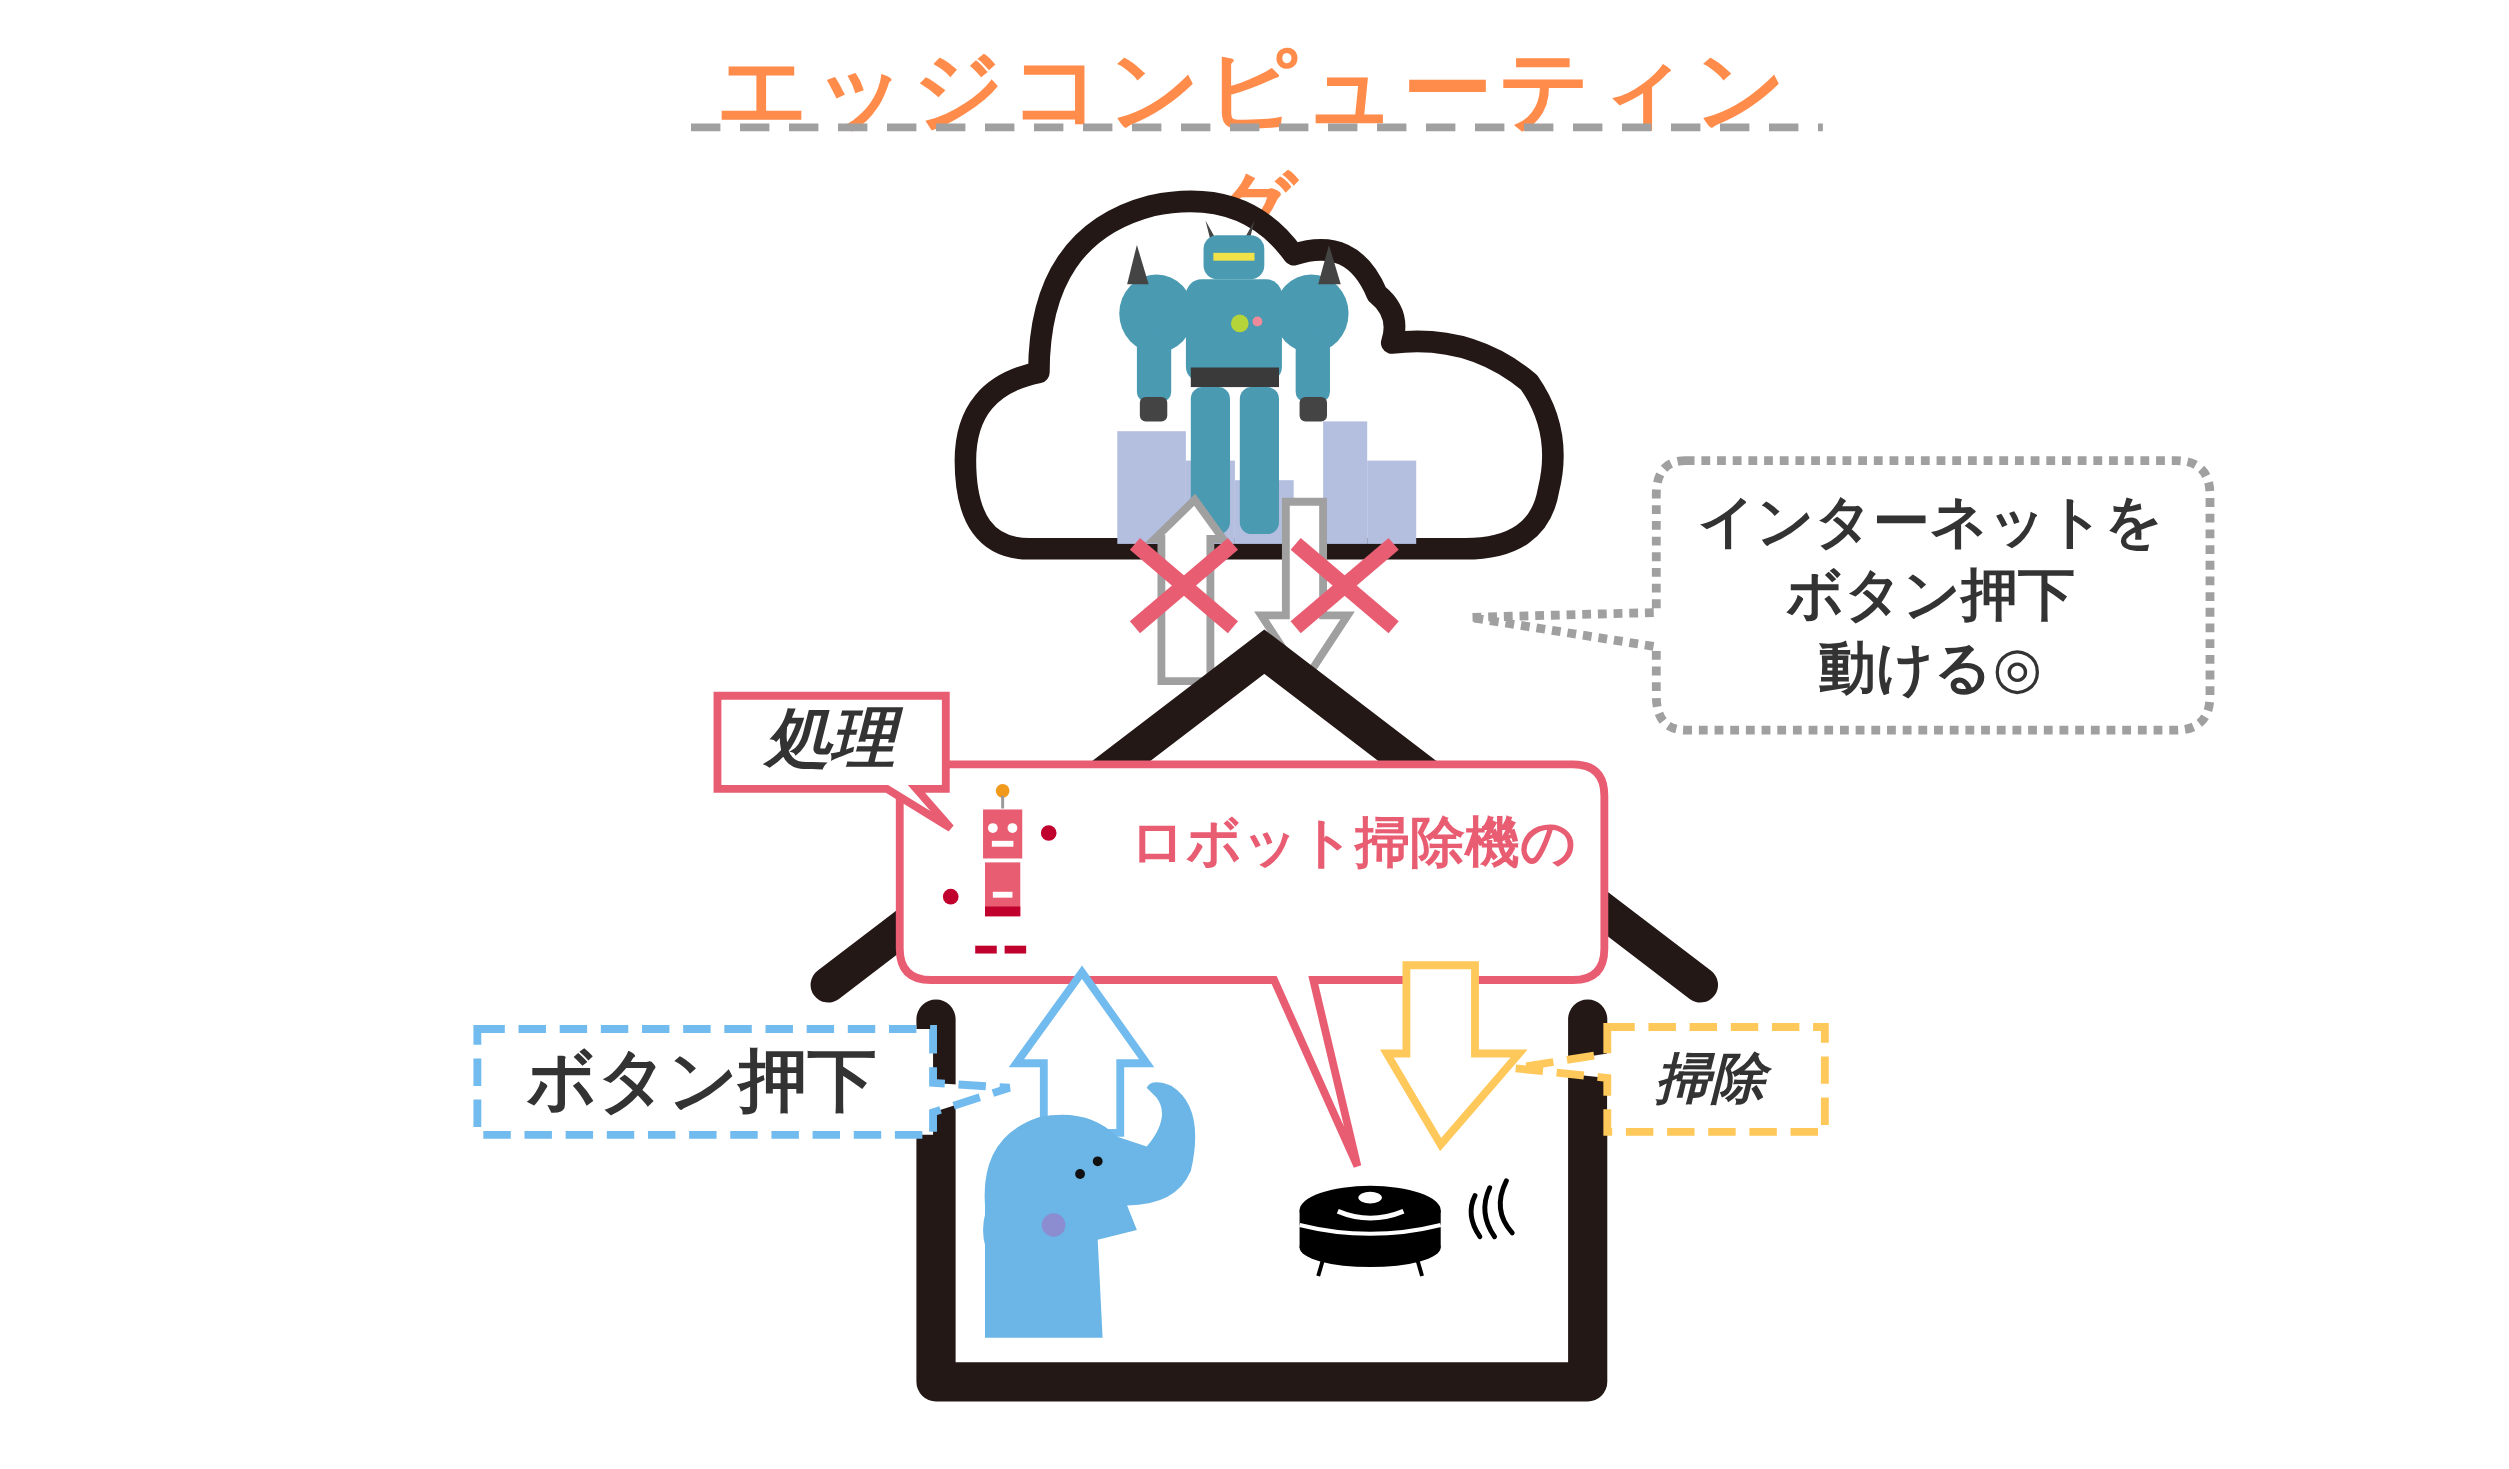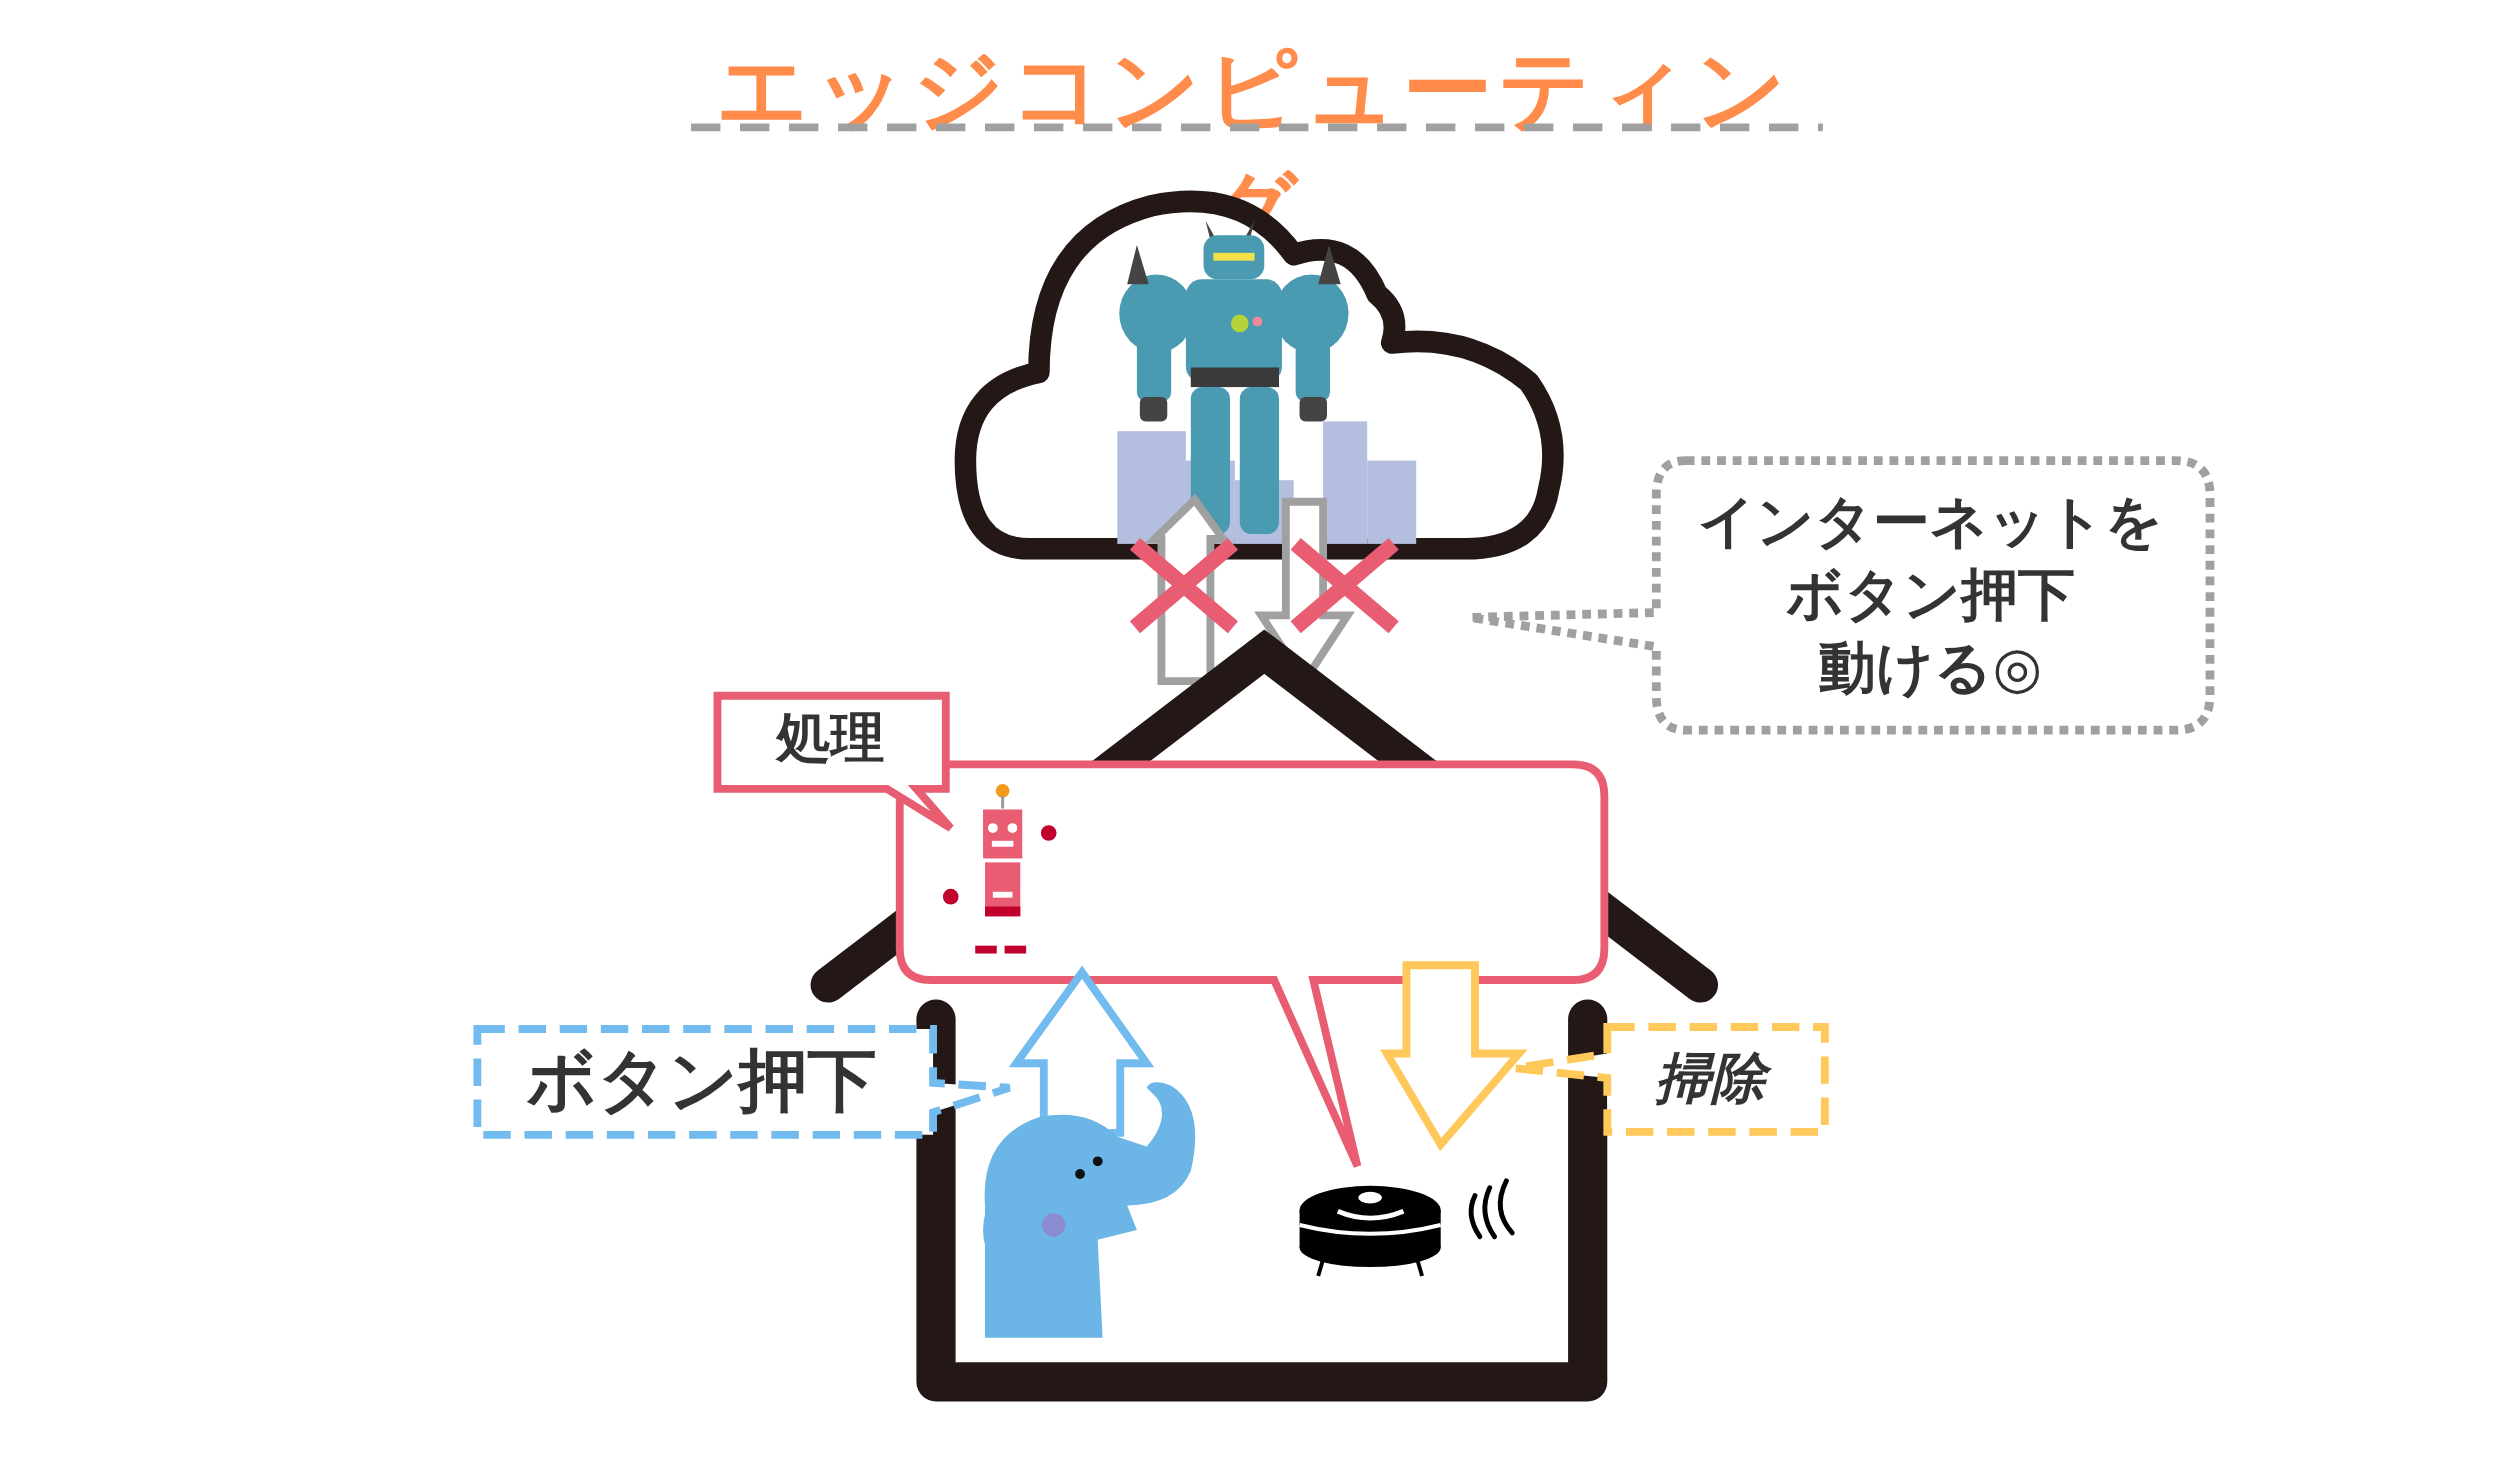--- a/index.html
+++ b/index.html
@@ -10,7 +10,7 @@
   .txt{position:absolute;color:#333;font-weight:bold;text-align:center;white-space:nowrap;}
   .bubble-text{left:1666px;top:485px;width:529px;font-size:57px;line-height:73px;text-align:center;}
   .pink-text{left:1098px;top:804px;width:510px;color:#e95d73;font-size:55px;line-height:76px;font-weight:bold;}
-  .label-shori{left:720px;top:691px;width:221px;font-size:54px;line-height:93px;}
+  .label-shori{left:720px;top:691px;width:221px;font-size:65px;line-height:93px;font-style:italic;}
   .label-button{left:478px;top:1031px;width:447px;font-size:69px;line-height:98px;}
   .label-souji{left:1600px;top:1029px;width:221px;font-size:55px;line-height:98px;font-style:italic;}
 </style>

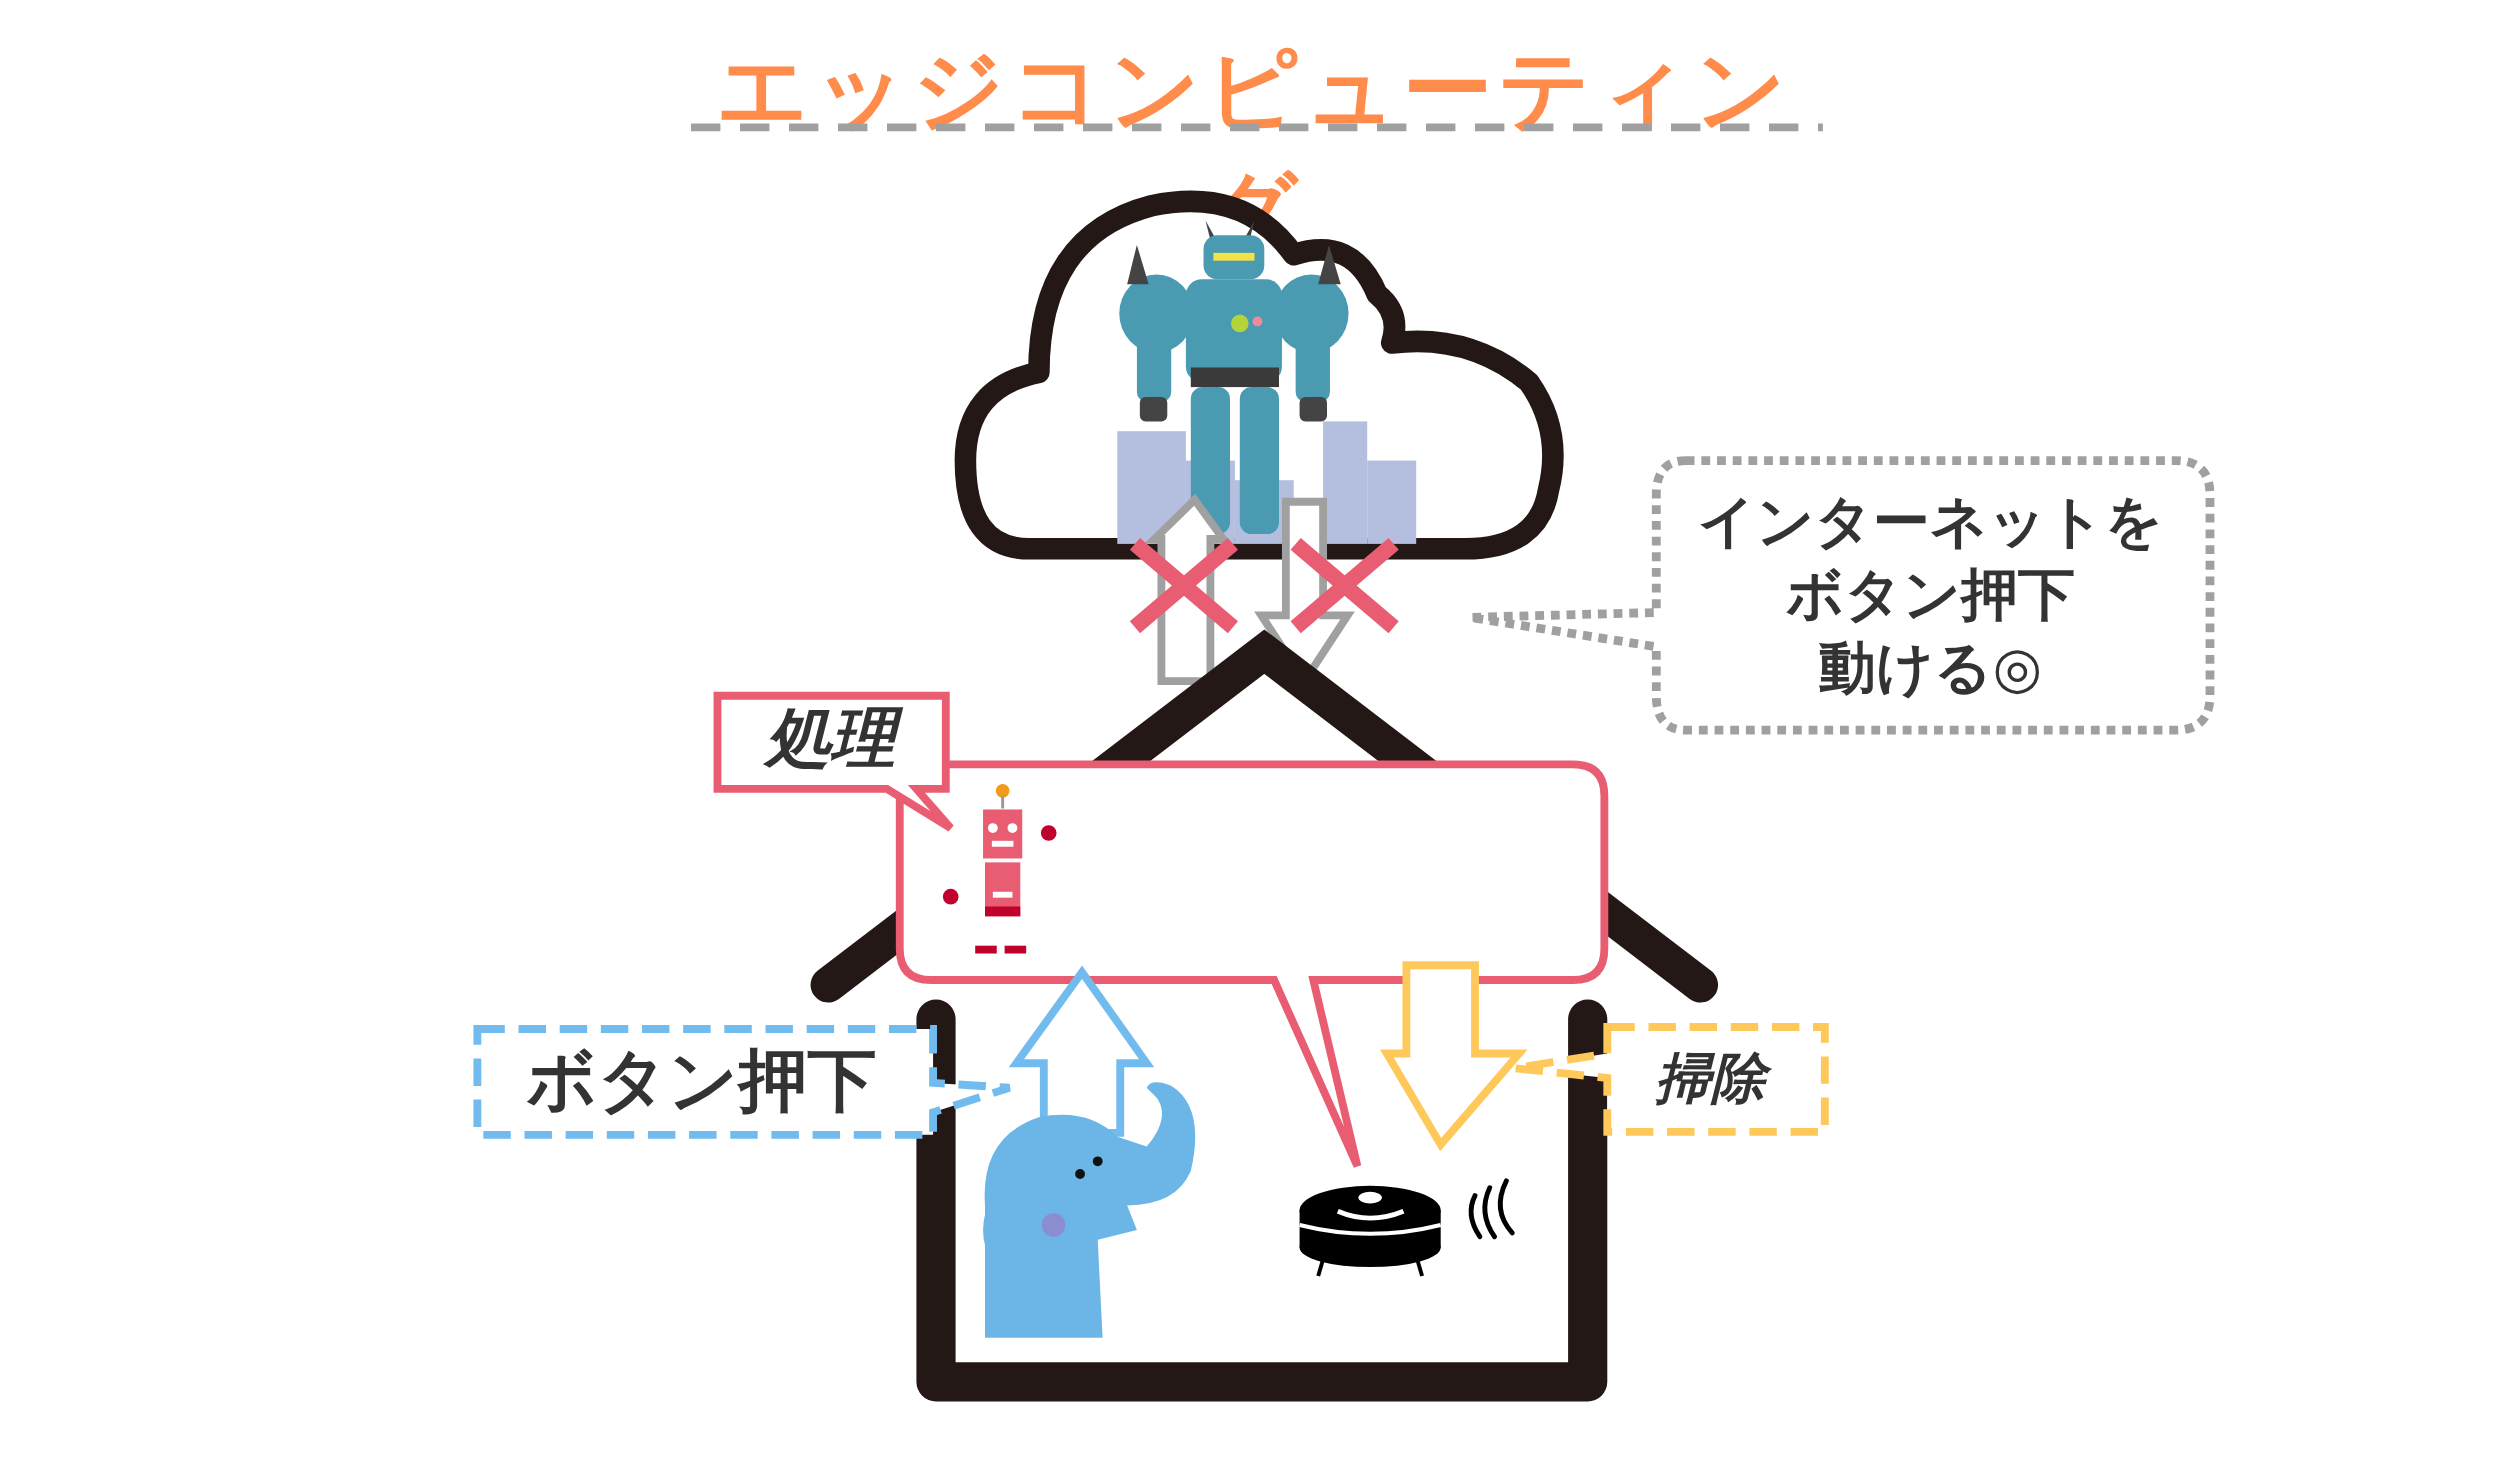--- a/index.html
+++ b/index.html
@@ -152,6 +152,7 @@
 </div>
 
 <div class="txt pink-text">
+  <div>ロボット掃除機の</div>
 </div>
 
 <div class="txt label-shori">処理</div>

